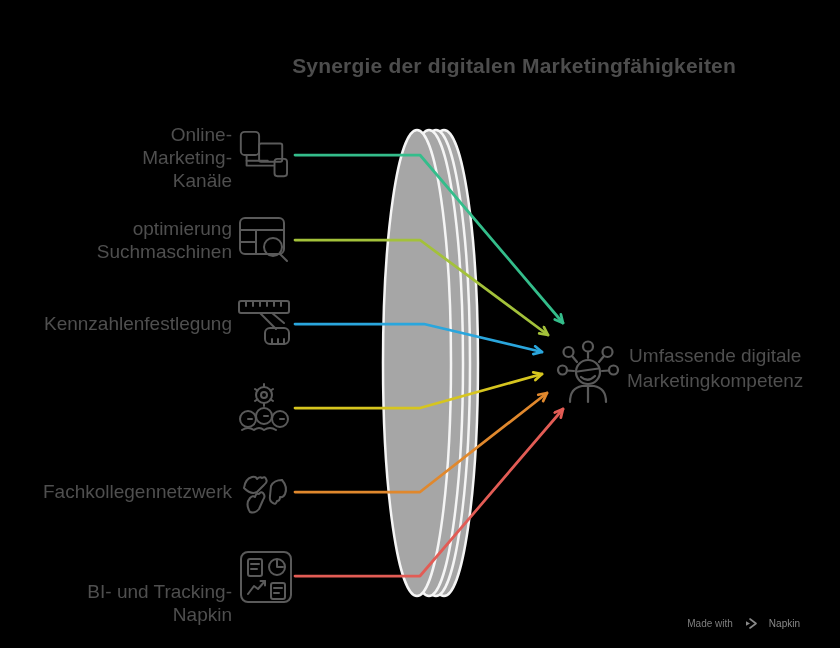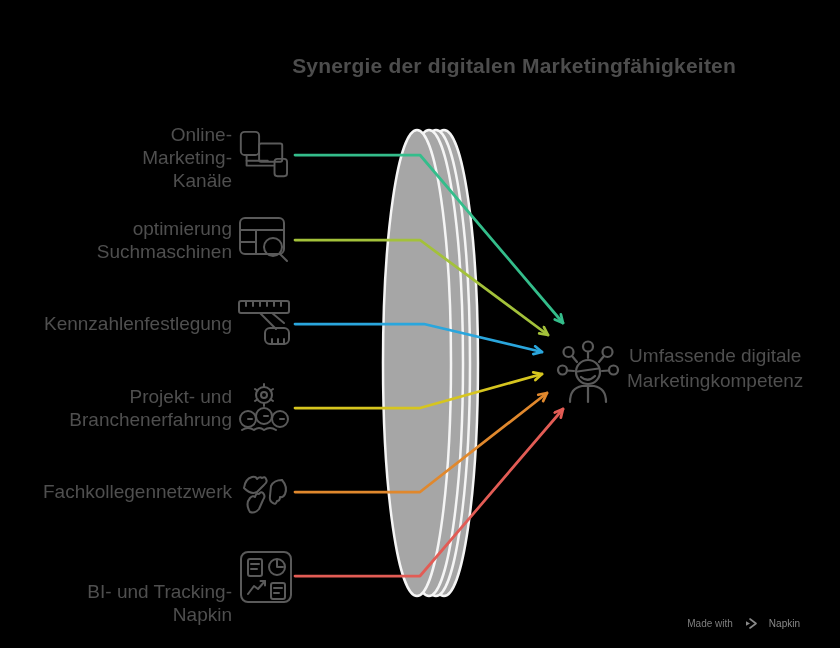--- a/index.html
+++ b/index.html
@@ -85,10 +85,6 @@
   </div>
   <div class="label" style="top:312px">
     <div>Kennzahlenfestlegung</div>
-  </div>
-  <div class="label" style="top:385px">
-    <div>Projekt- und</div>
-    <div>Branchenerfahrung</div>
   </div>
   <div class="label" style="top:480px">
     <div>Fachkollegennetzwerk</div>

